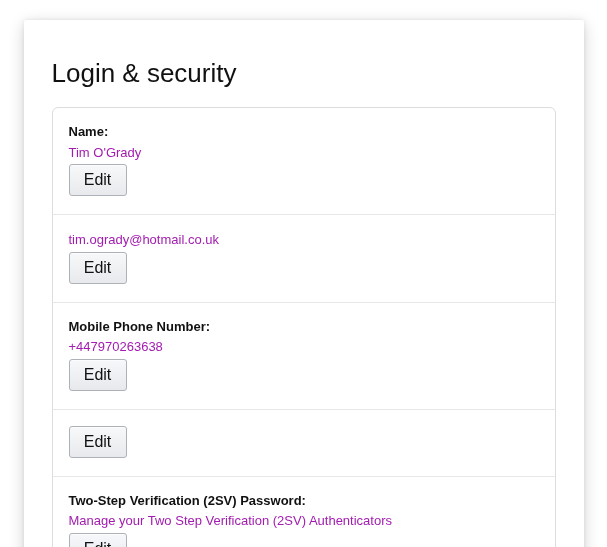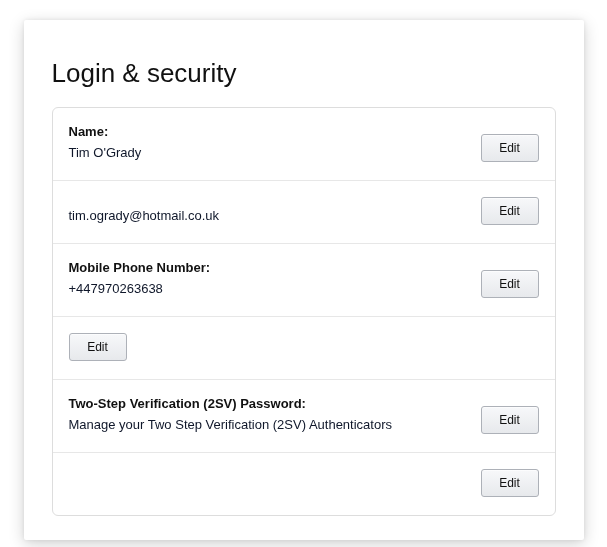--- a/index.html
+++ b/index.html
@@ -35,10 +35,11 @@
     }
     .row {
       display: flex;
-      align-items: flex-end;
+      align-items: flex-start;
       justify-content: space-between;
       padding: 14px 16px 18px 16px;
       border-bottom: 1px solid #e7e7e7;
+      flex-direction: column;
     }
     .row:last-child {
       border-bottom: none;

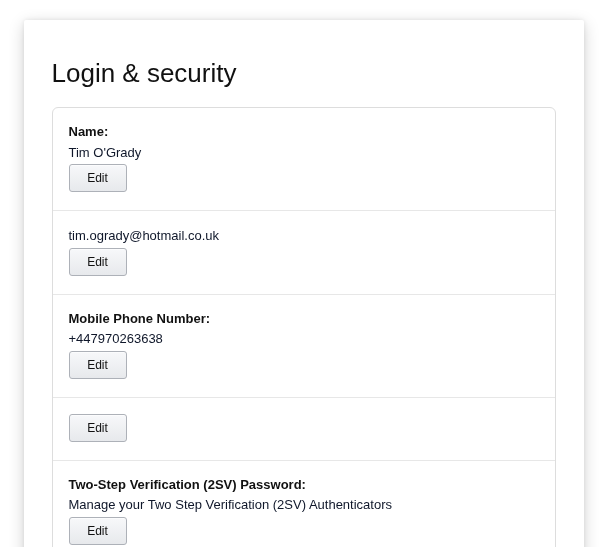--- a/index.html
+++ b/index.html
@@ -56,7 +56,7 @@
     }
     .row-value {
       font-size: 13px;
-      color: #0f172a;
+      color: #a21caf;
       line-height: 1.5;
       margin-top: 1px;
     }

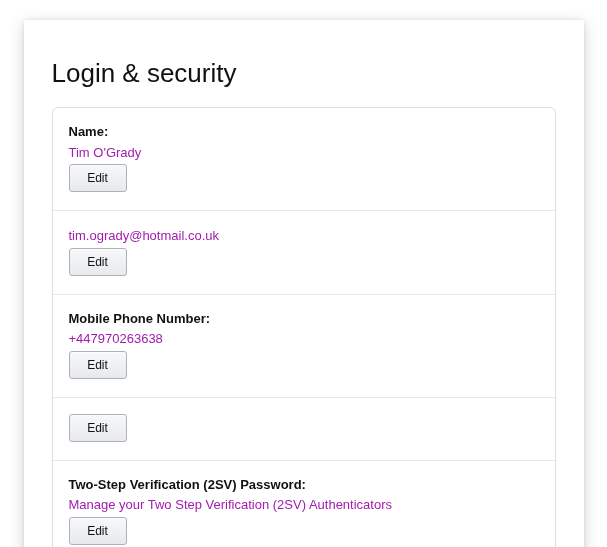--- a/index.html
+++ b/index.html
@@ -66,7 +66,7 @@
       border-radius: 3px;
       padding: 6px 0;
       width: 58px;
-      font-size: 12px;
+      font-size: 16px;
       color: #111;
       cursor: pointer;
       text-align: center;

